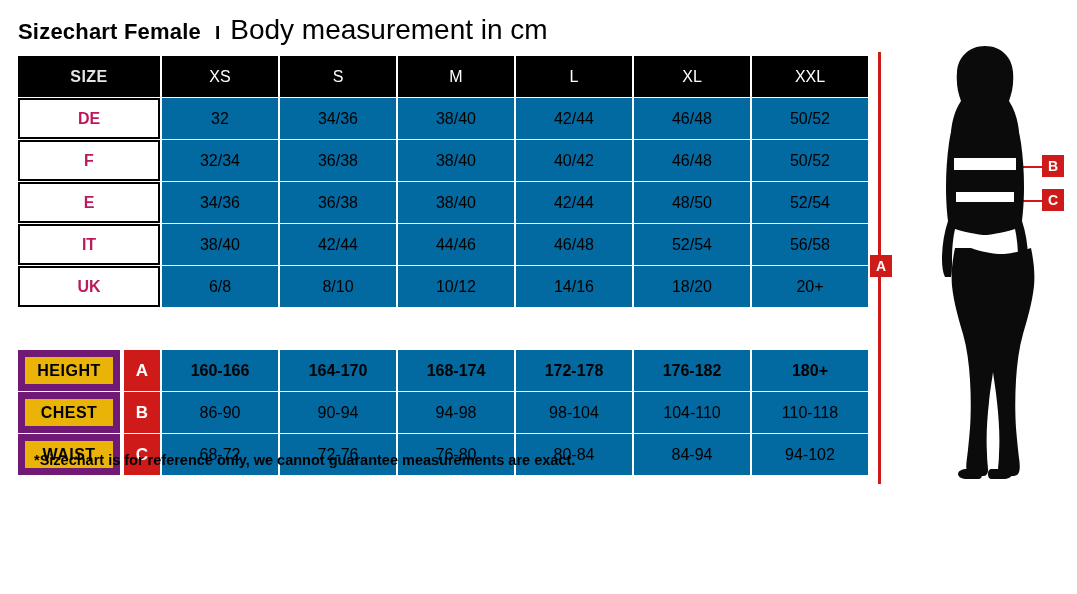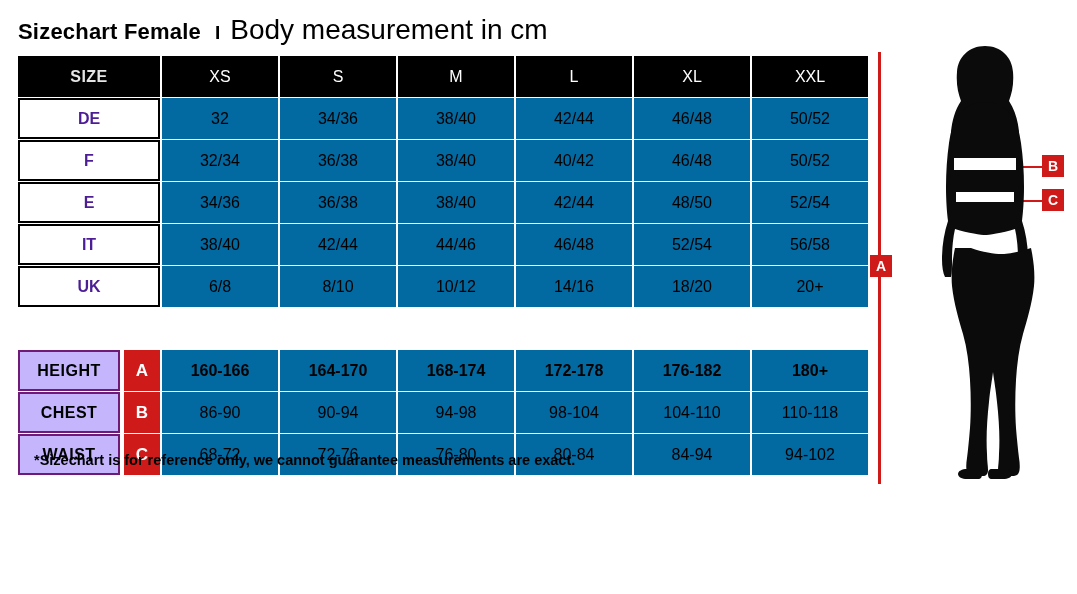--- a/index.html
+++ b/index.html
@@ -81,7 +81,7 @@
   }
   .row-label {
     background: #ffffff;
-    color: #4c1d95;
+    color: #be185d;
     font-weight: bold;
     font-size: 17px;
     border: 2px solid #000000;

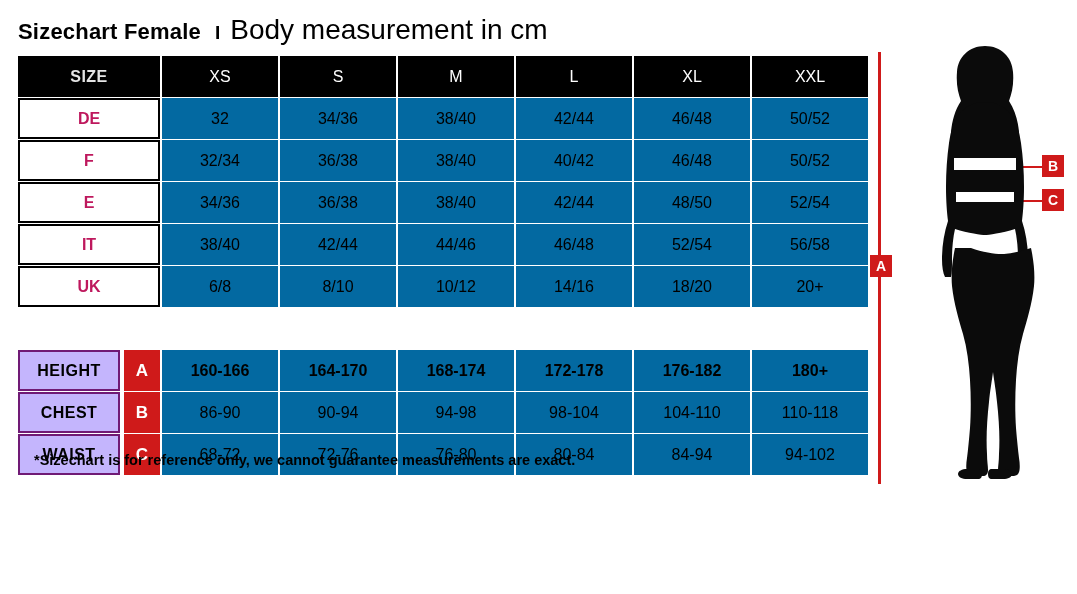--- a/index.html
+++ b/index.html
@@ -102,7 +102,7 @@
   }
   .meas-label {
     flex: 1 1 auto;
-    border: 2px solid #701a75;
+    border: 7px solid #701a75;
     box-sizing: border-box;
     display: flex;
     align-items: center;
@@ -110,7 +110,7 @@
     font-weight: bold;
     font-size: 16px;
     letter-spacing: 0.5px;
-    background: #c4b5fd;
+    background: #eab308;
     color: #000000;
   }
   .meas-letter {

